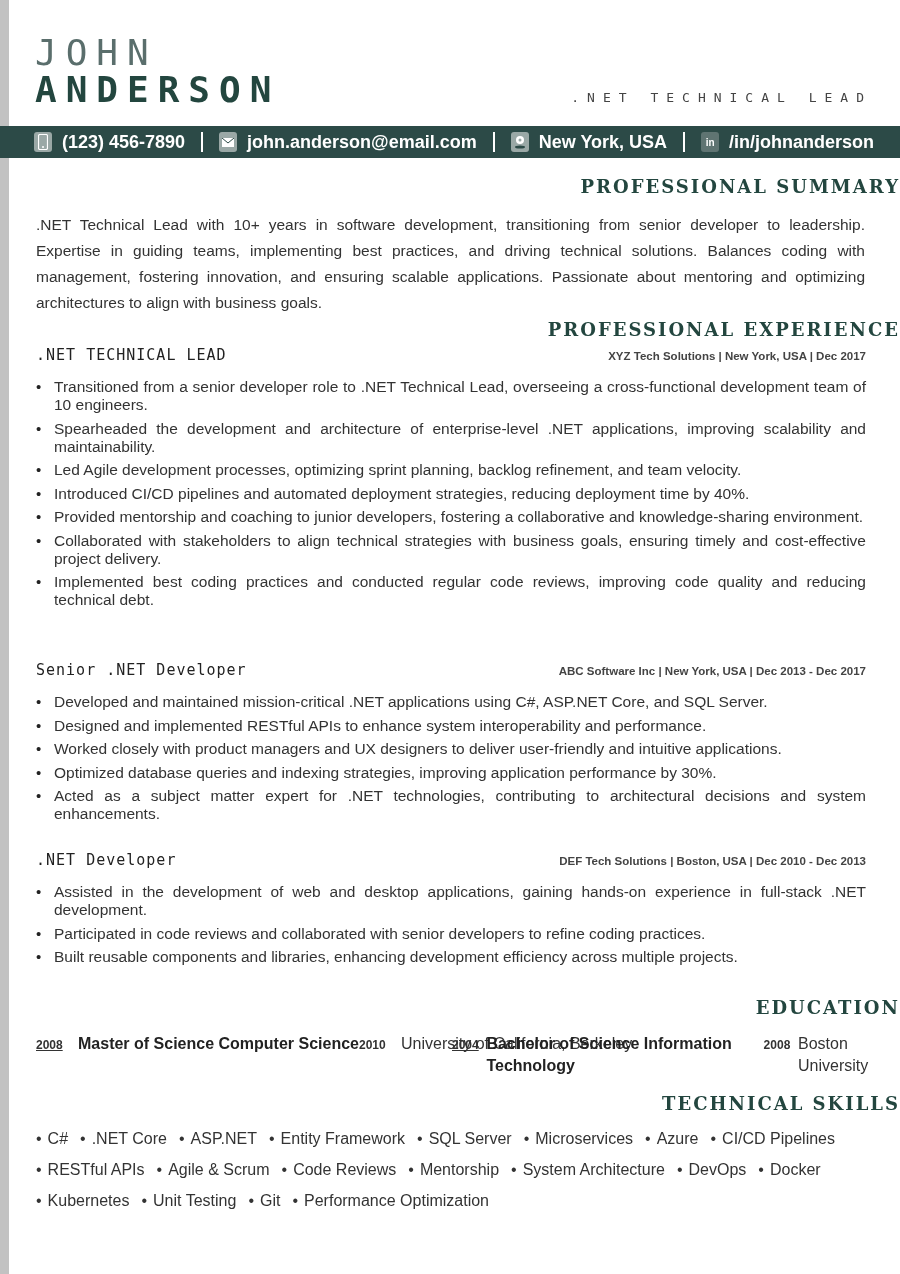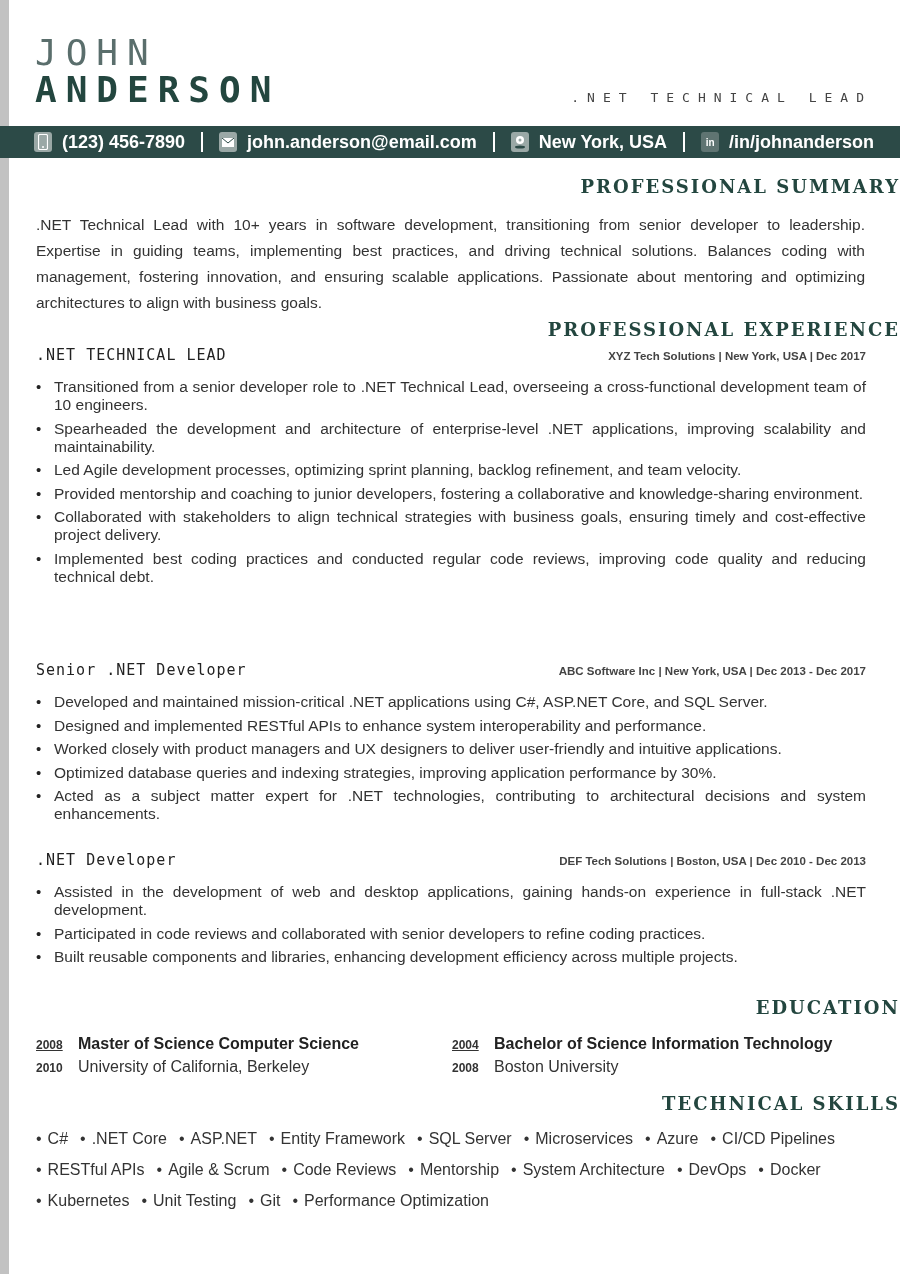--- a/index.html
+++ b/index.html
@@ -103,6 +103,7 @@
     <li>Transitioned from a senior developer role to .NET Technical Lead, overseeing a cross-functional development team of 10 engineers.</li>
     <li>Spearheaded the development and architecture of enterprise-level .NET applications, improving scalability and maintainability.</li>
     <li>Led Agile development processes, optimizing sprint planning, backlog refinement, and team velocity.</li>
+    <li>Introduced CI/CD pipelines and automated deployment strategies, reducing deployment time by 40%.</li>
     <li>Provided mentorship and coaching to junior developers, fostering a collaborative and knowledge-sharing environment.</li>
     <li>Collaborated with stakeholders to align technical strategies with business goals, ensuring timely and cost-effective project delivery.</li>
     <li>Implemented best coding practices and conducted regular code reviews, improving code quality and reducing technical debt.</li>

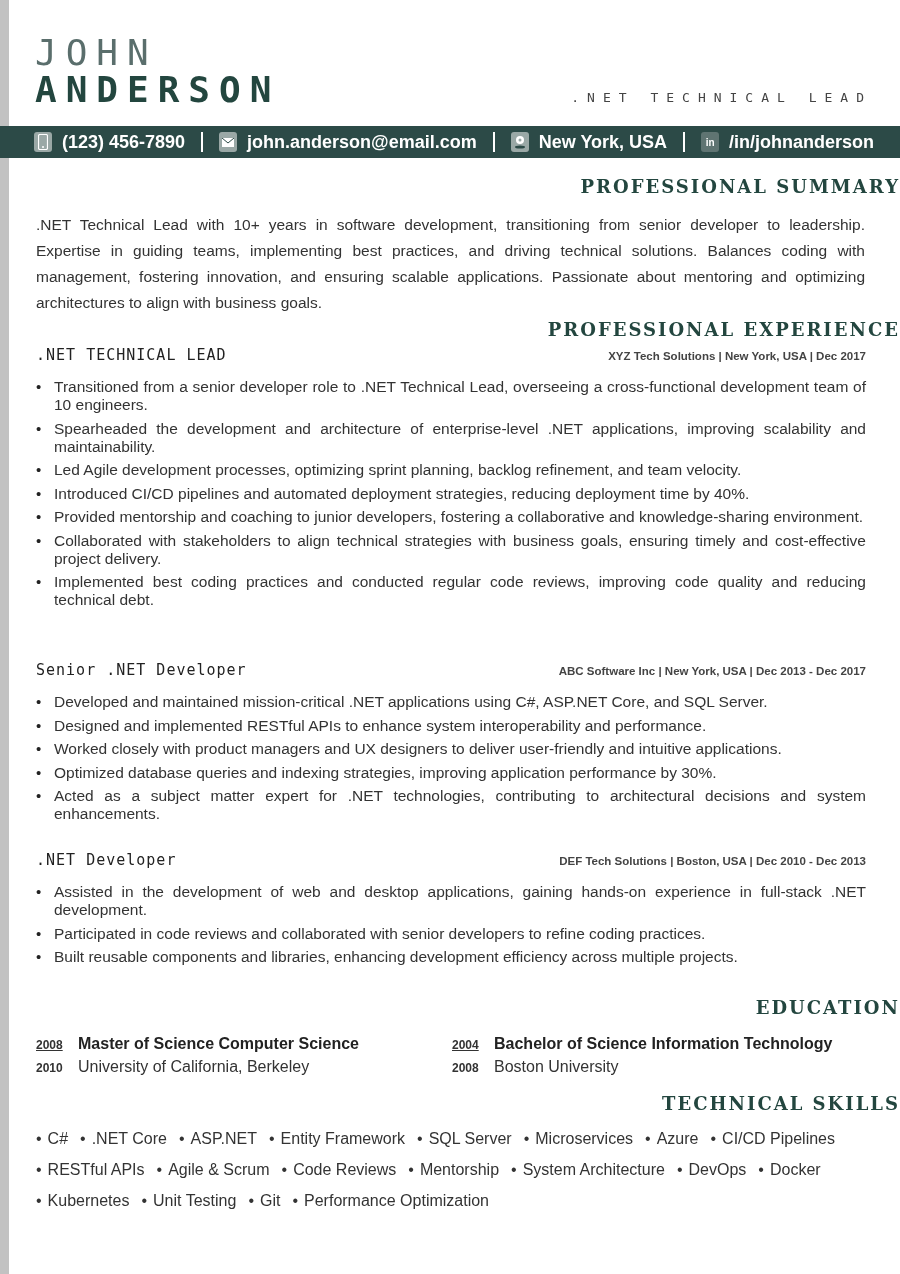--- a/index.html
+++ b/index.html
@@ -30,7 +30,7 @@
   ul.bullets li { position:relative; padding-left:18px; font-size:15.5px; line-height:18px; margin-bottom:5.5px;
                   text-align:justify; color:#333; }
   ul.bullets li::before { content:"•"; position:absolute; left:0; top:0; font-size:15px; color:#222; }
-  .edu { position:absolute; top:1033px; display:flex; flex-direction:column; }
+  .edu { position:absolute; top:1033px; display:flex; flex-direction:row; }
   .edu-row { display:flex; align-items:baseline; line-height:22px; }
   .edu-year { font-size:12px; font-weight:bold; width:42px; color:#333; }
   .edu-year.u { text-decoration:underline; }

